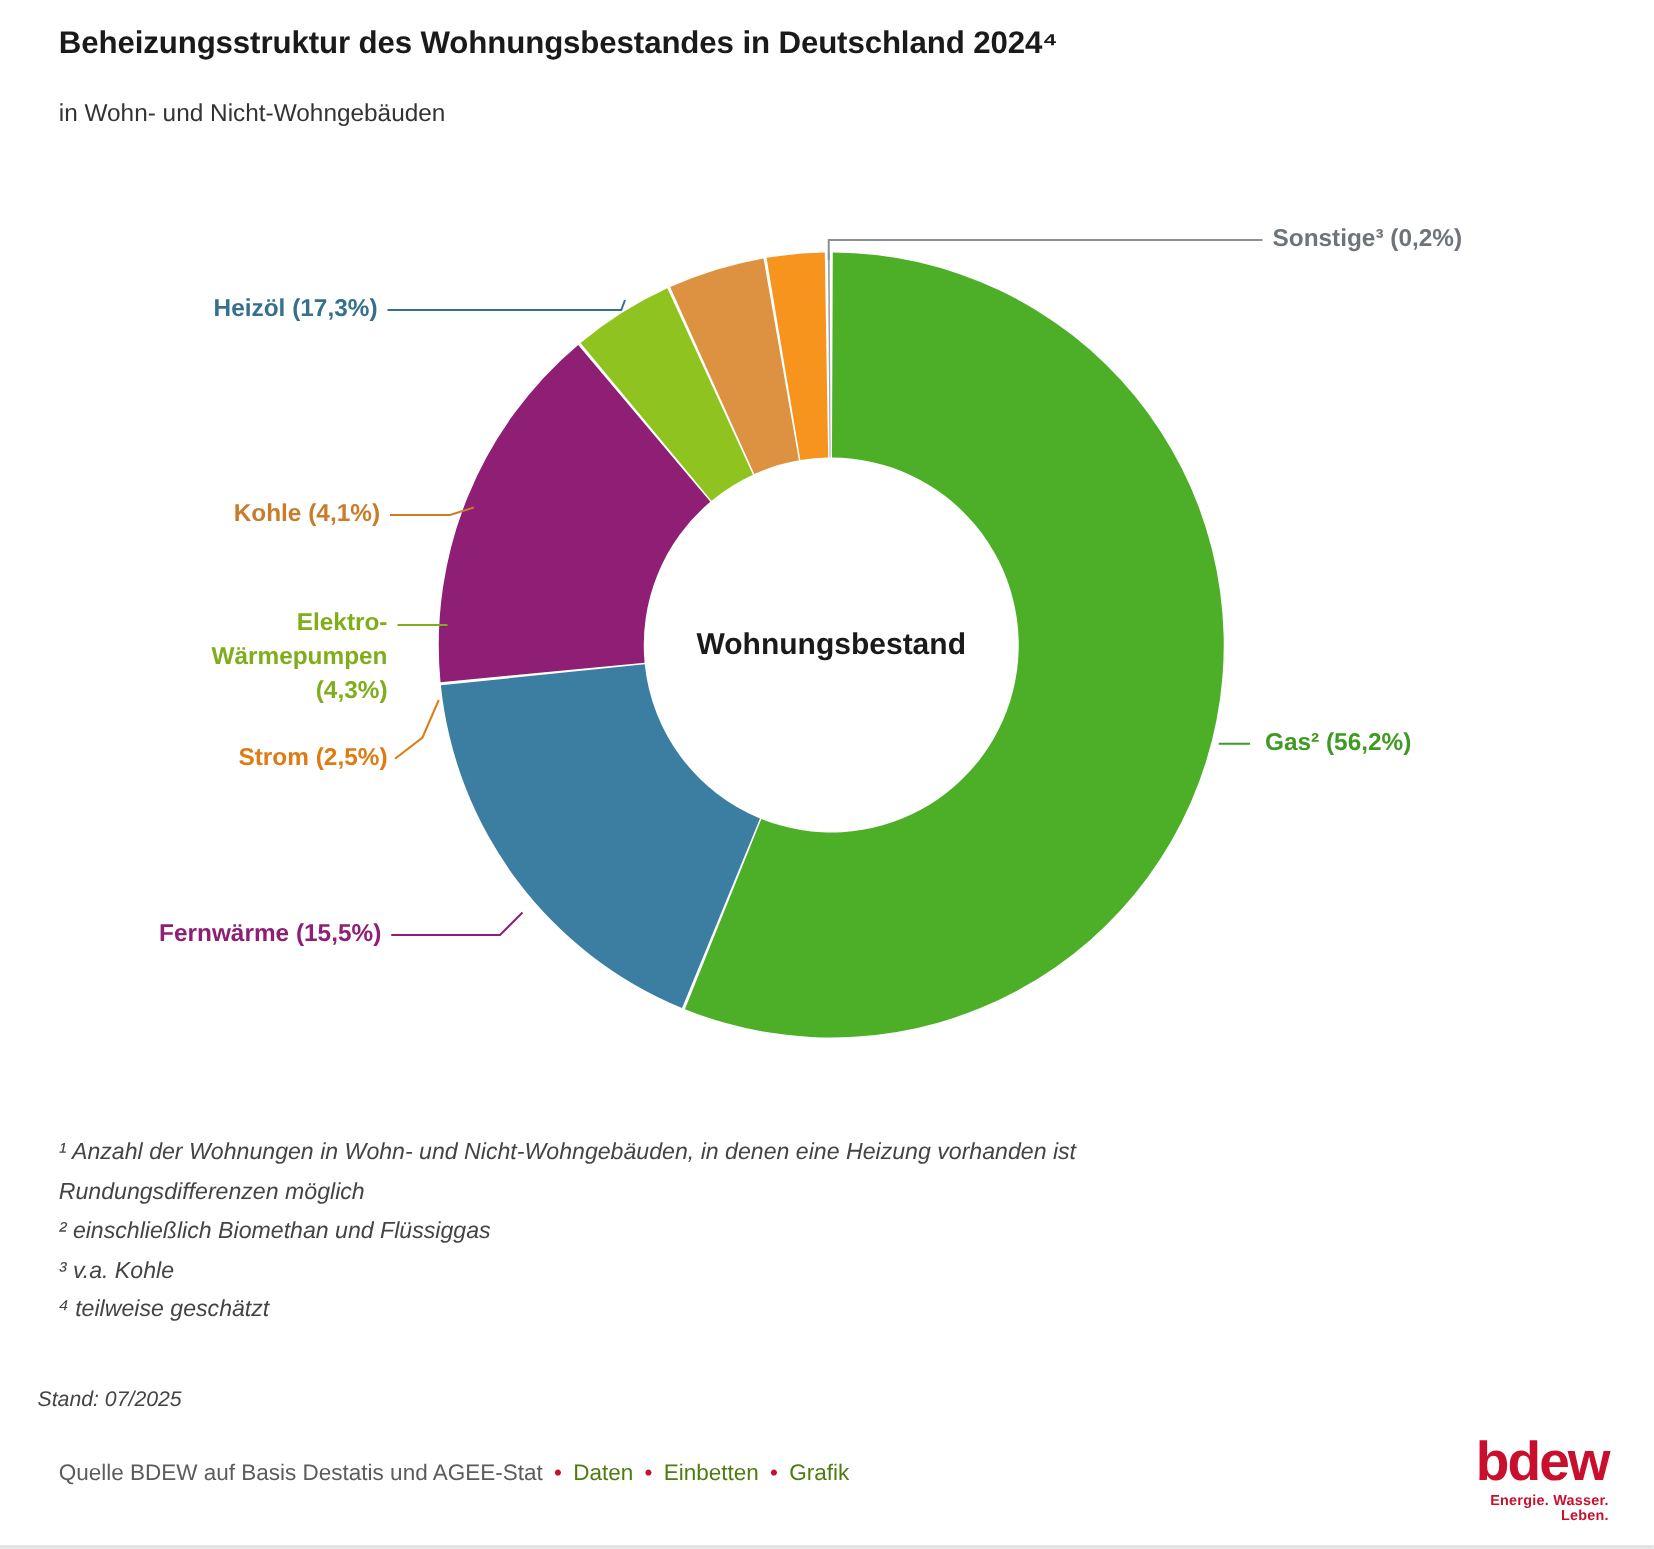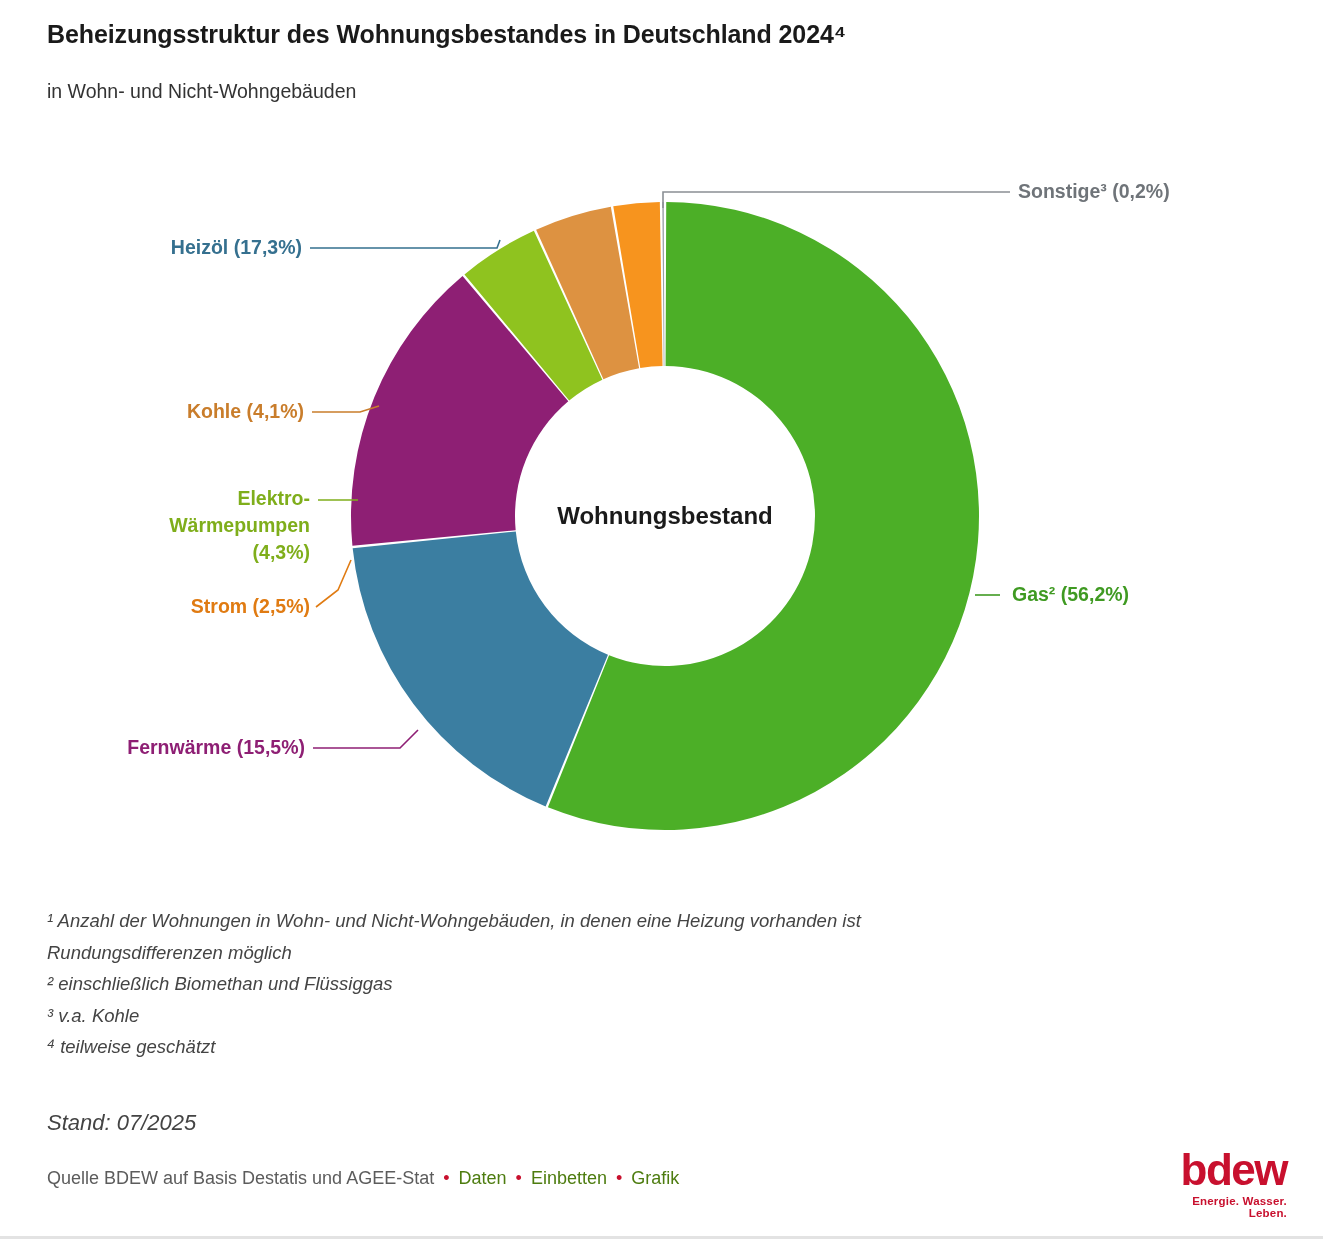--- a/index.html
+++ b/index.html
@@ -98,9 +98,9 @@
   }
   .stand {
     position: absolute;
-    left: 47px;
+    left: 30px;
     top: 1110px;
-    font-size: 22px;
+    font-size: 17px;
     font-style: italic;
     color: #444444;
   }

